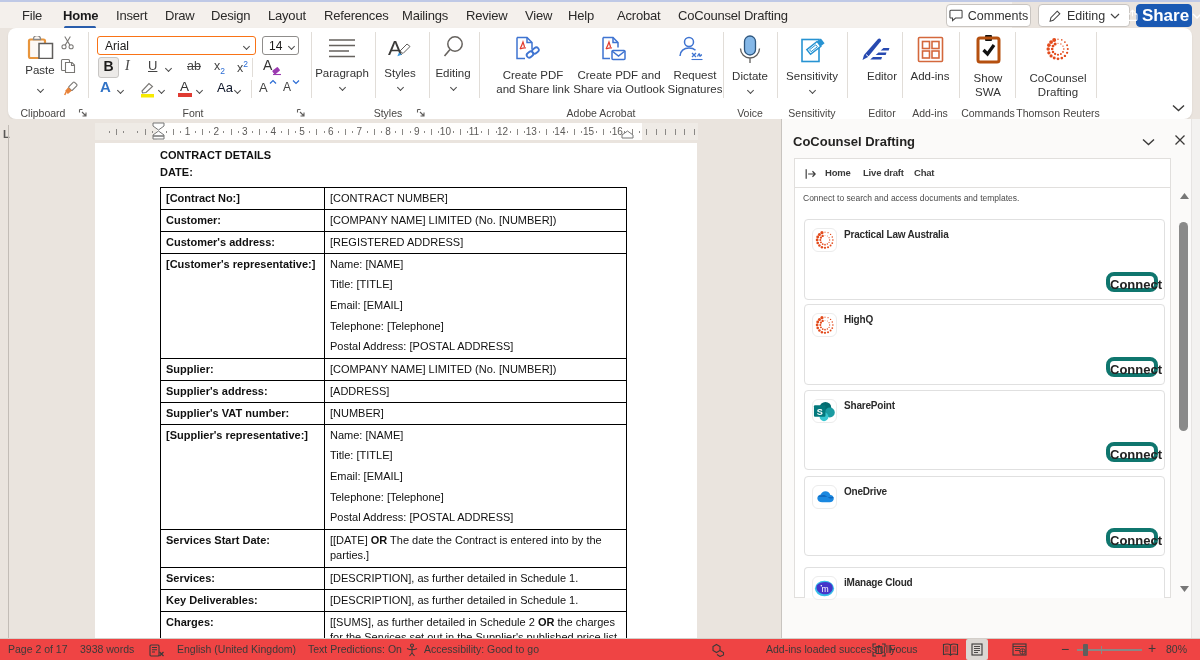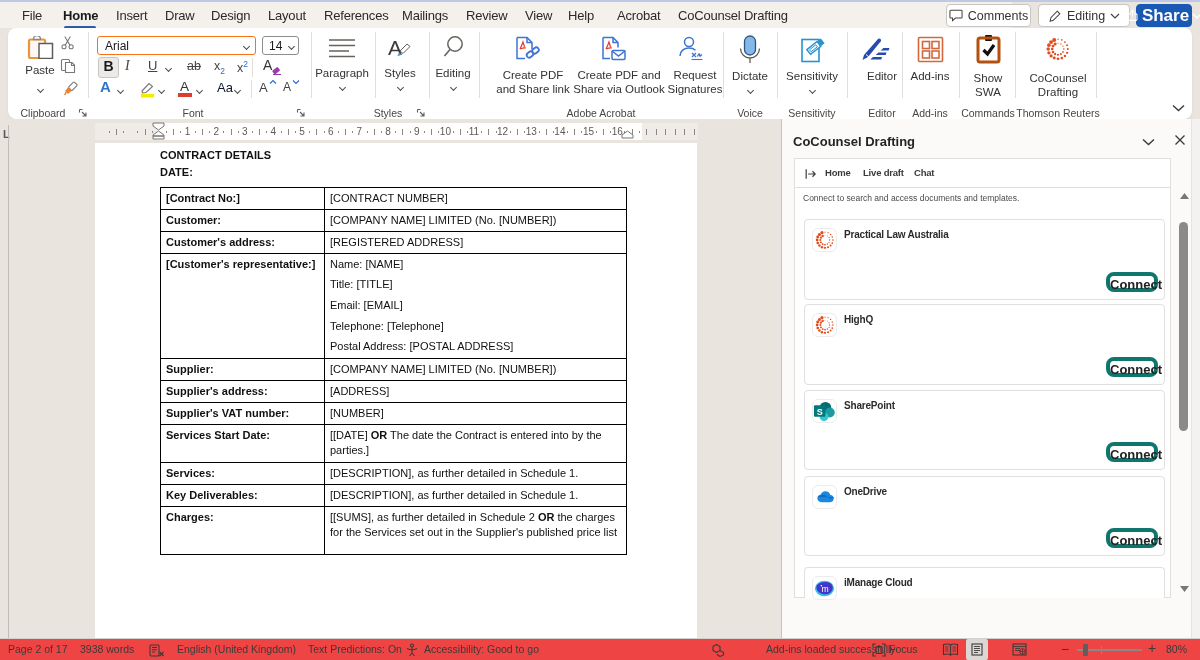--- a/index.html
+++ b/index.html
@@ -380,6 +380,16 @@
       <tr>
               <td class="l" style="height:22px;">Supplier's VAT number:</td>
               <td>[NUMBER]</td>
+            </tr>
+      <tr>
+              <td class="l" style="height:105px;">[Supplier's representative:]</td>
+              <td>
+                <p>Name: [NAME]</p>
+                <p>Title: [TITLE]</p>
+                <p>Email: [EMAIL]</p>
+                <p>Telephone: [Telephone]</p>
+                <p>Postal Address: [POSTAL ADDRESS]</p>
+              </td>
             </tr>
       <tr>
               <td class="l" style="height:38px;">Services Start Date:</td>

